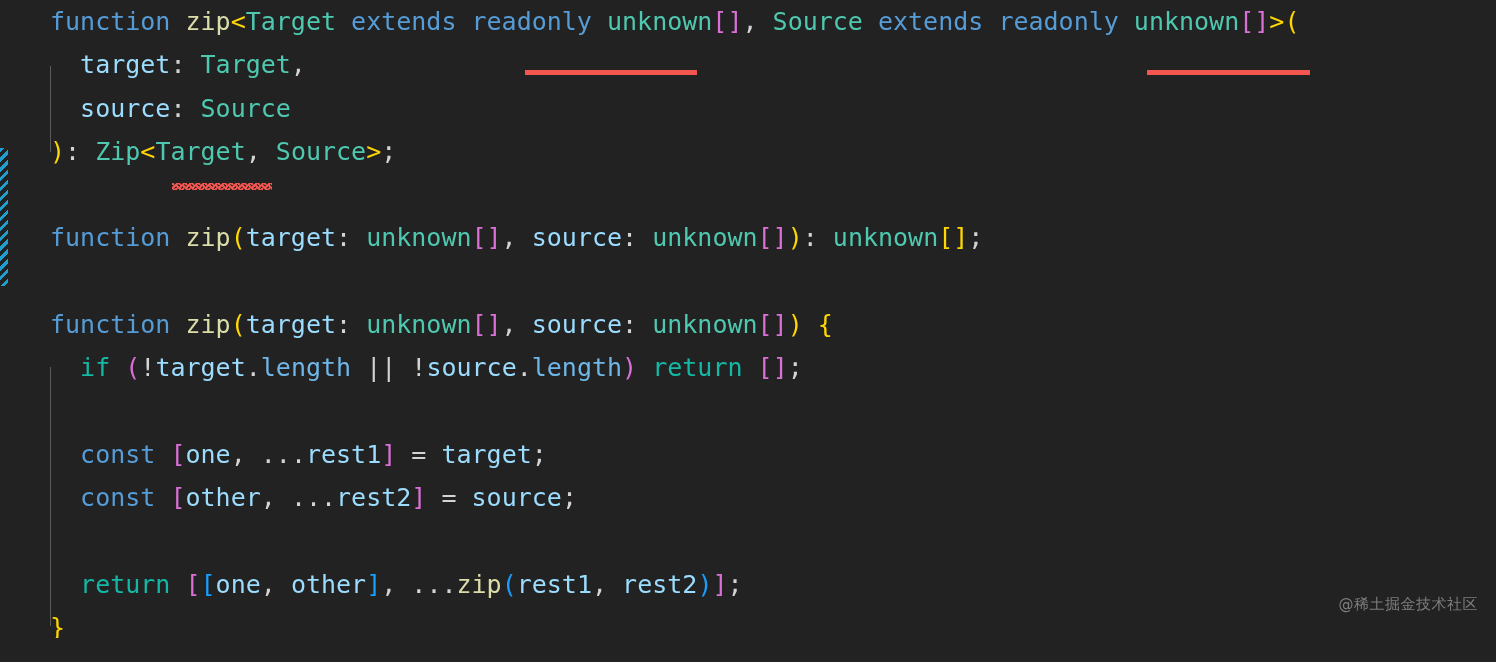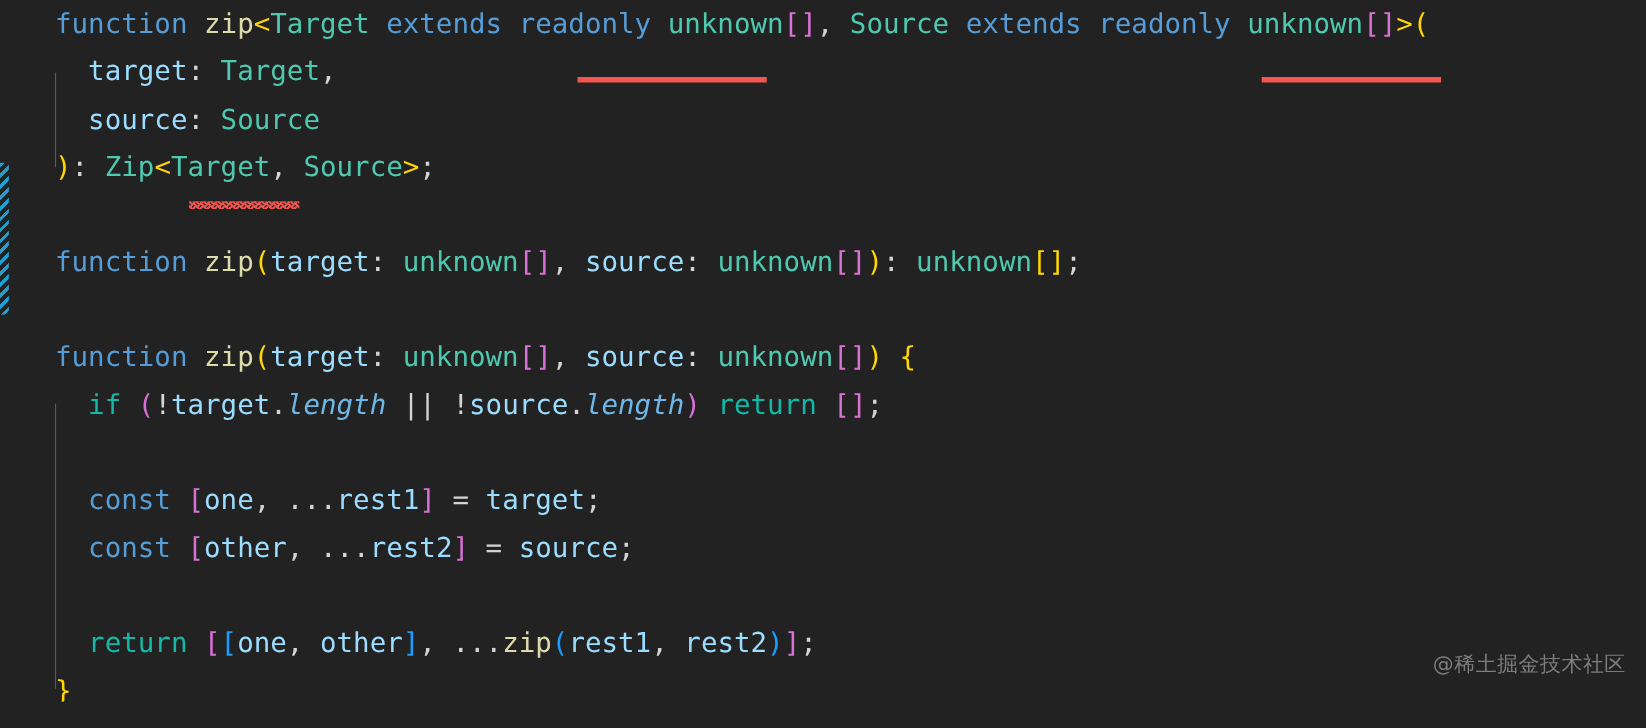--- a/index.html
+++ b/index.html
@@ -58,7 +58,7 @@
   .fn        { color: #dcdcaa; }   
   .type      { color: #4ec9b0; }   
   .var       { color: #9cdcfe; }   
-  .prop      { color: #6fb7e8; font-style: italic; }   
+  .prop      { color: #6fb7e8; }   
   .punc      { color: #d4d4d4; }   
   .br1       { color: #ffd602; }   
   .br2       { color: #da70d6; }   

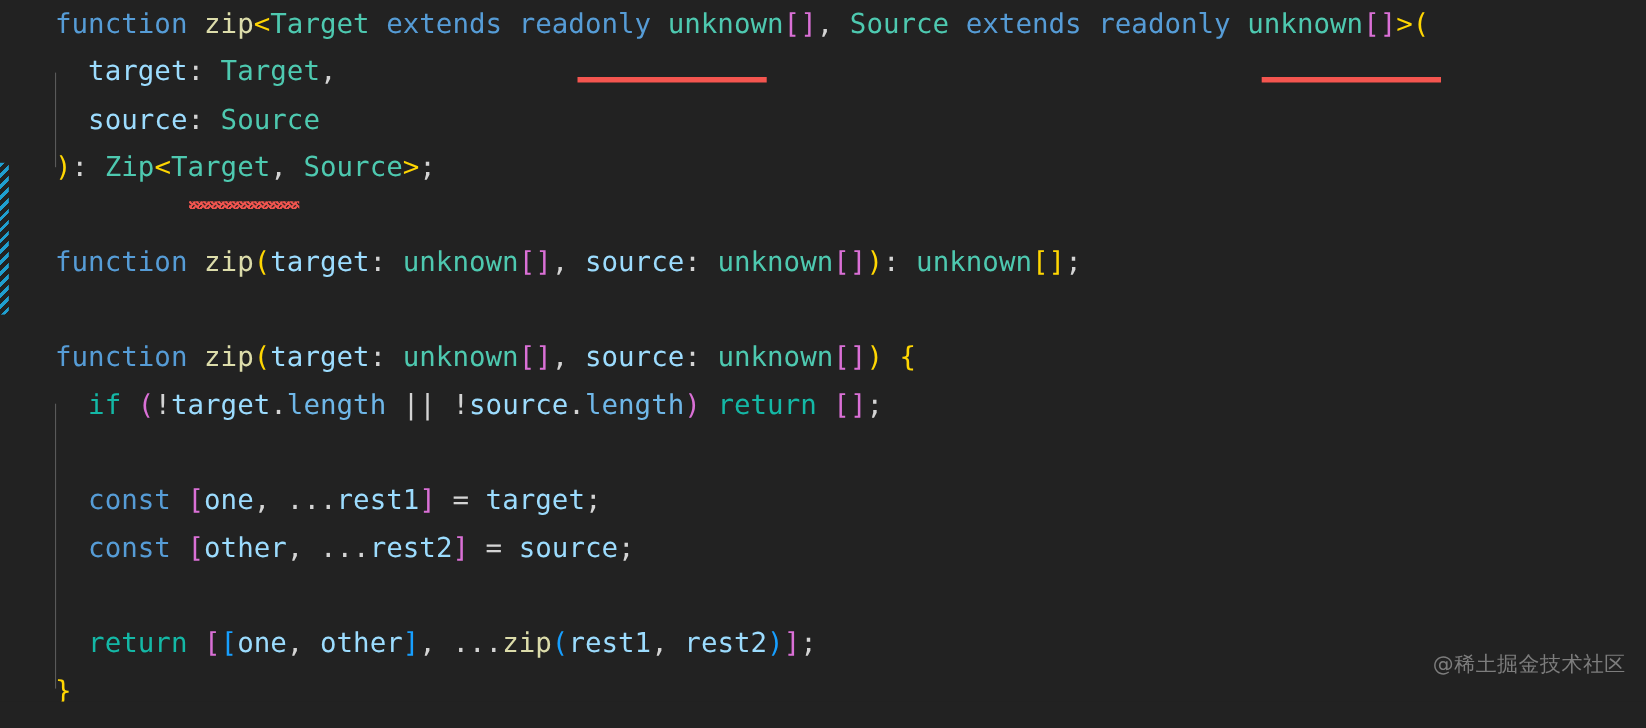--- a/index.html
+++ b/index.html
@@ -89,7 +89,7 @@
     right: 18px;
     bottom: 12px;
     font-family: "DejaVu Sans", "Liberation Sans", sans-serif;
-    font-size: 19px;
+    font-size: 15px;
     color: #7d7d7d;
     letter-spacing: 0.5px;
     user-select: none;

